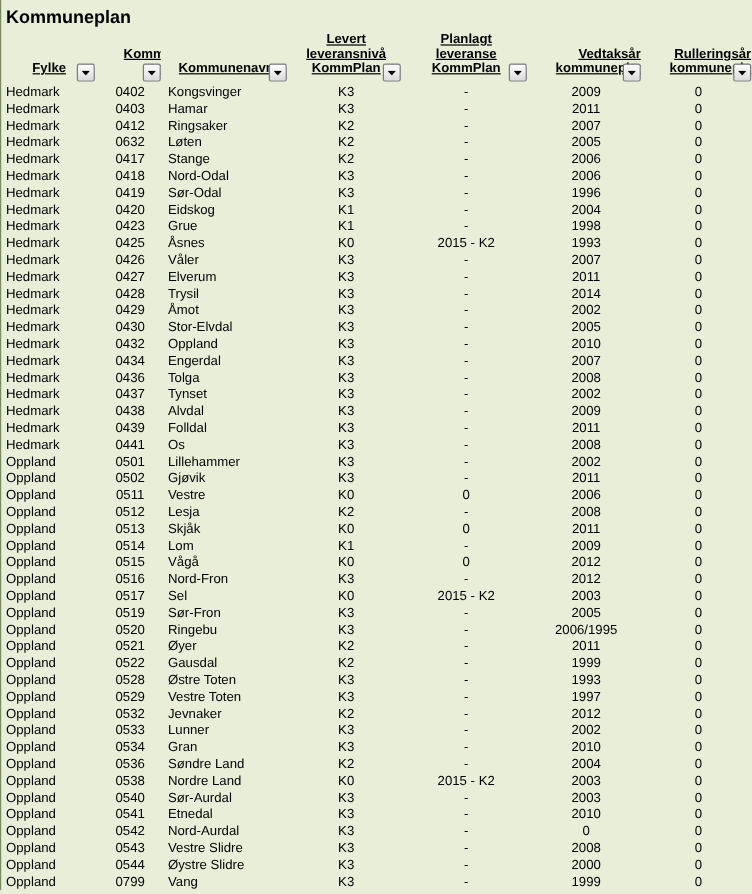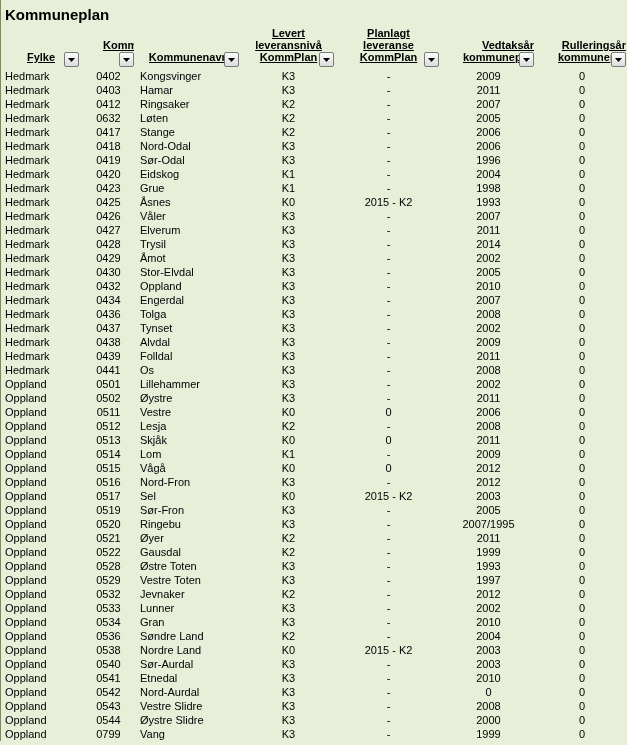--- a/index.html
+++ b/index.html
@@ -371,7 +371,7 @@
         <tr>
           <td class="left">Oppland</td>
           <td class="right">0502</td>
-          <td class="left">Øystre</td>
+          <td class="left">Gjøvik</td>
           <td class="center">K3</td>
           <td class="center">-</td>
           <td class="center">2011</td>

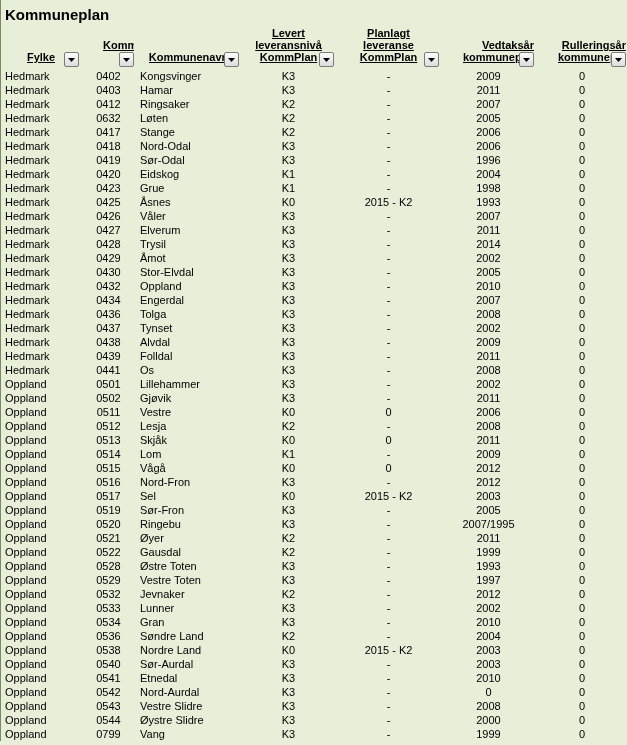--- a/index.html
+++ b/index.html
@@ -455,7 +455,7 @@
           <td class="left">Ringebu</td>
           <td class="center">K3</td>
           <td class="center">-</td>
-          <td class="center">2007/1995</td>
+          <td class="center">2006/1995</td>
           <td class="center">0</td>
         </tr>
         <tr>

